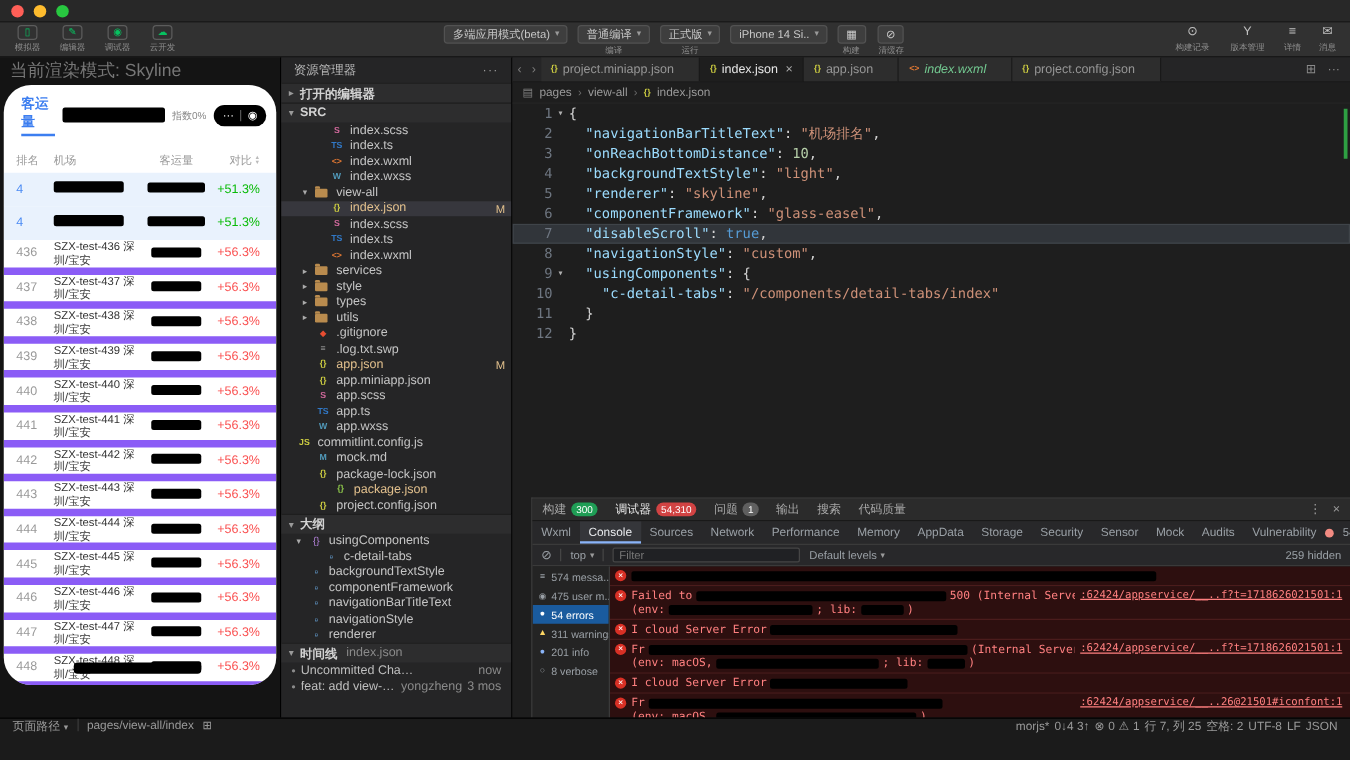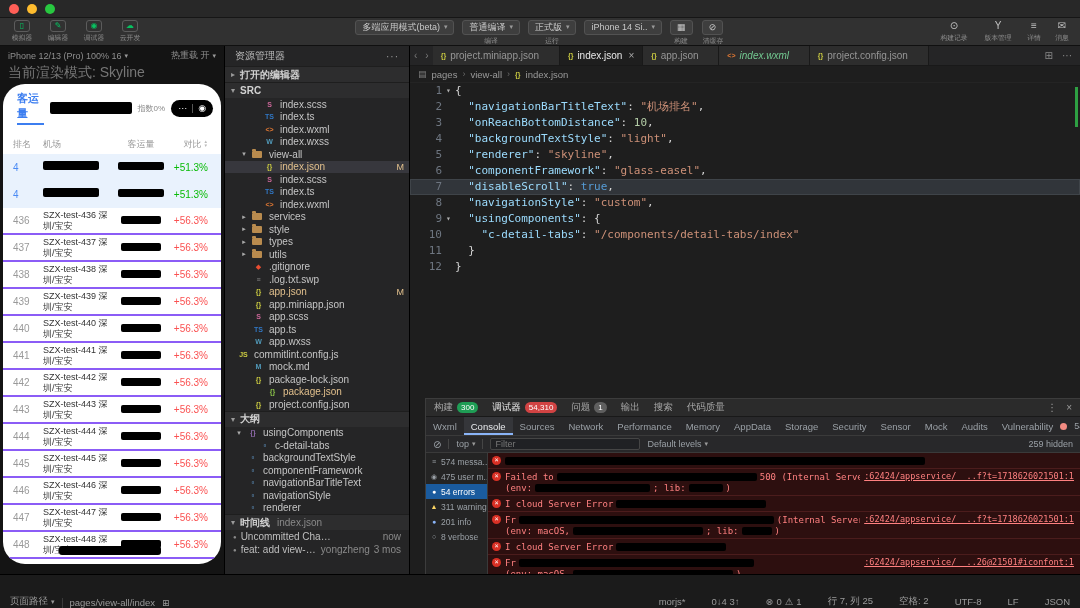--- a/index.html
+++ b/index.html
@@ -243,16 +243,6 @@
   </div>
 
   <div class="sim-panel">
-    <div class="sim-header">
-      <span class="sb-item">
-        <span>iPhone 12/13 (Pro) 100% 16</span>
-        <span class="caret">▾</span>
-      </span>
-      <span class="sb-item">
-        <span>热重载 开</span>
-        <span class="caret">▾</span>
-      </span>
-    </div>
     <div class="render-mode">当前渲染模式: Skyline</div>
     <div class="phone">
       <div class="phone-nav">

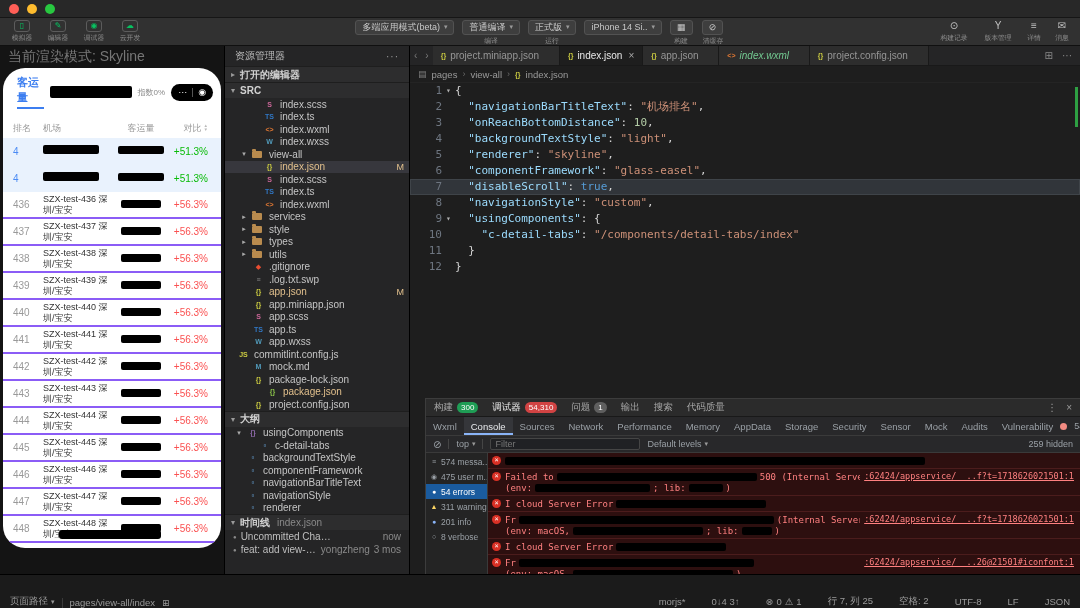--- a/index.html
+++ b/index.html
@@ -52,7 +52,7 @@
 .c-vol{width:52px;flex-shrink:0;text-align:center}
 .c-delta{width:41px;flex-shrink:0;text-align:right}
 .sort{display:inline-flex;flex-direction:column;font-size:4.5px;line-height:4px;color:#bbb;vertical-align:middle;margin-left:2px}
-.sim-row{display:flex;align-items:center;padding:0 10px;min-height:27px;border-bottom:2px solid #8b5cf6;font-size:9px}
+.sim-row{display:flex;align-items:center;padding:0 10px;min-height:27px;border-bottom:6px solid #8b5cf6;font-size:9px}
 .sim-row.hl{background:#e9f2fd;border-bottom:1px solid #e9f2fd}
 .rank{color:#999;font-size:10px}
 .rank.blue{color:#4a8af4}

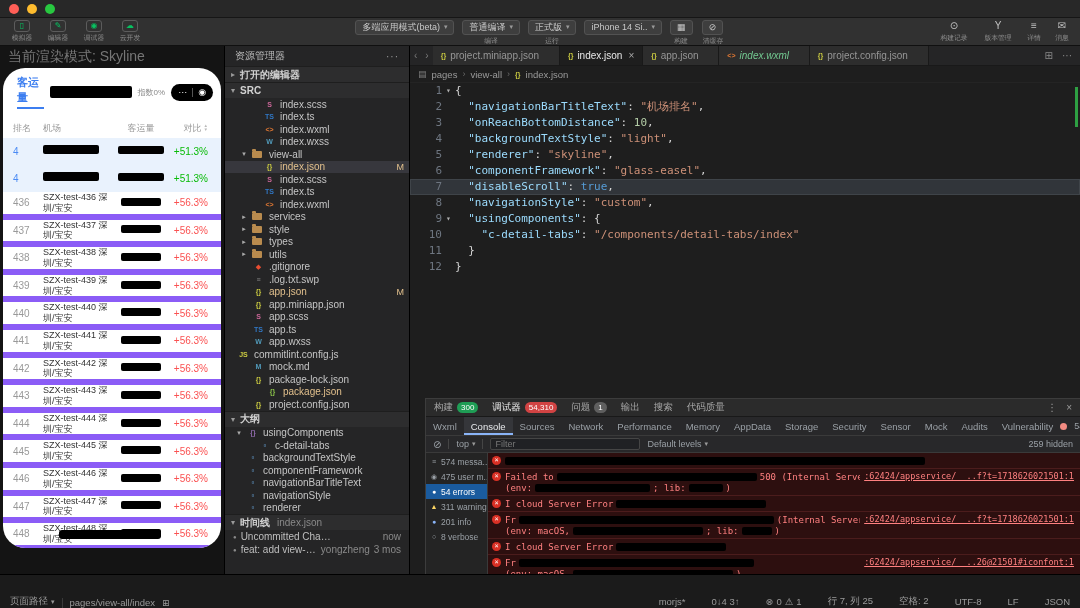--- a/index.html
+++ b/index.html
@@ -145,7 +145,7 @@
 
 
 .statusbar{position:absolute;left:0;right:0;bottom:0;height:34px;background:#1b1b1b;border-top:1px solid #000;
-  display:flex;align-items:flex-end;padding:0 10px;font-size:9.5px;color:#9a9a9a;gap:7px}
+  display:flex;align-items:flex-start;padding:0 10px;font-size:9.5px;color:#9a9a9a;gap:7px}
 .sb-sep{width:1px;height:10px;background:#3a3a3a}
 .sb-right{margin-left:auto;display:flex;gap:26px;align-items:center;white-space:nowrap}
 .sb-item{display:flex;align-items:center;gap:3px;cursor:default}

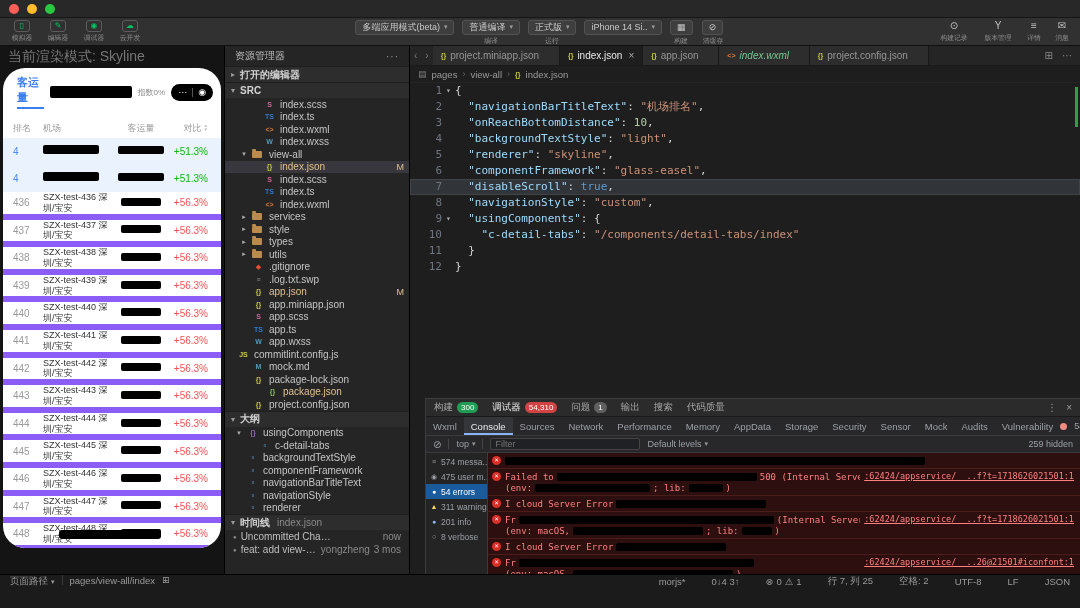--- a/index.html
+++ b/index.html
@@ -147,7 +147,7 @@
 .statusbar{position:absolute;left:0;right:0;bottom:0;height:34px;background:#1b1b1b;border-top:1px solid #000;
   display:flex;align-items:flex-start;padding:0 10px;font-size:9.5px;color:#9a9a9a;gap:7px}
 .sb-sep{width:1px;height:10px;background:#3a3a3a}
-.sb-right{margin-left:auto;display:flex;gap:26px;align-items:center;white-space:nowrap}
+.sb-right{margin-left:auto;display:flex;gap:4px;align-items:center;white-space:nowrap}
 .sb-item{display:flex;align-items:center;gap:3px;cursor:default}
 </style>
 </head>

